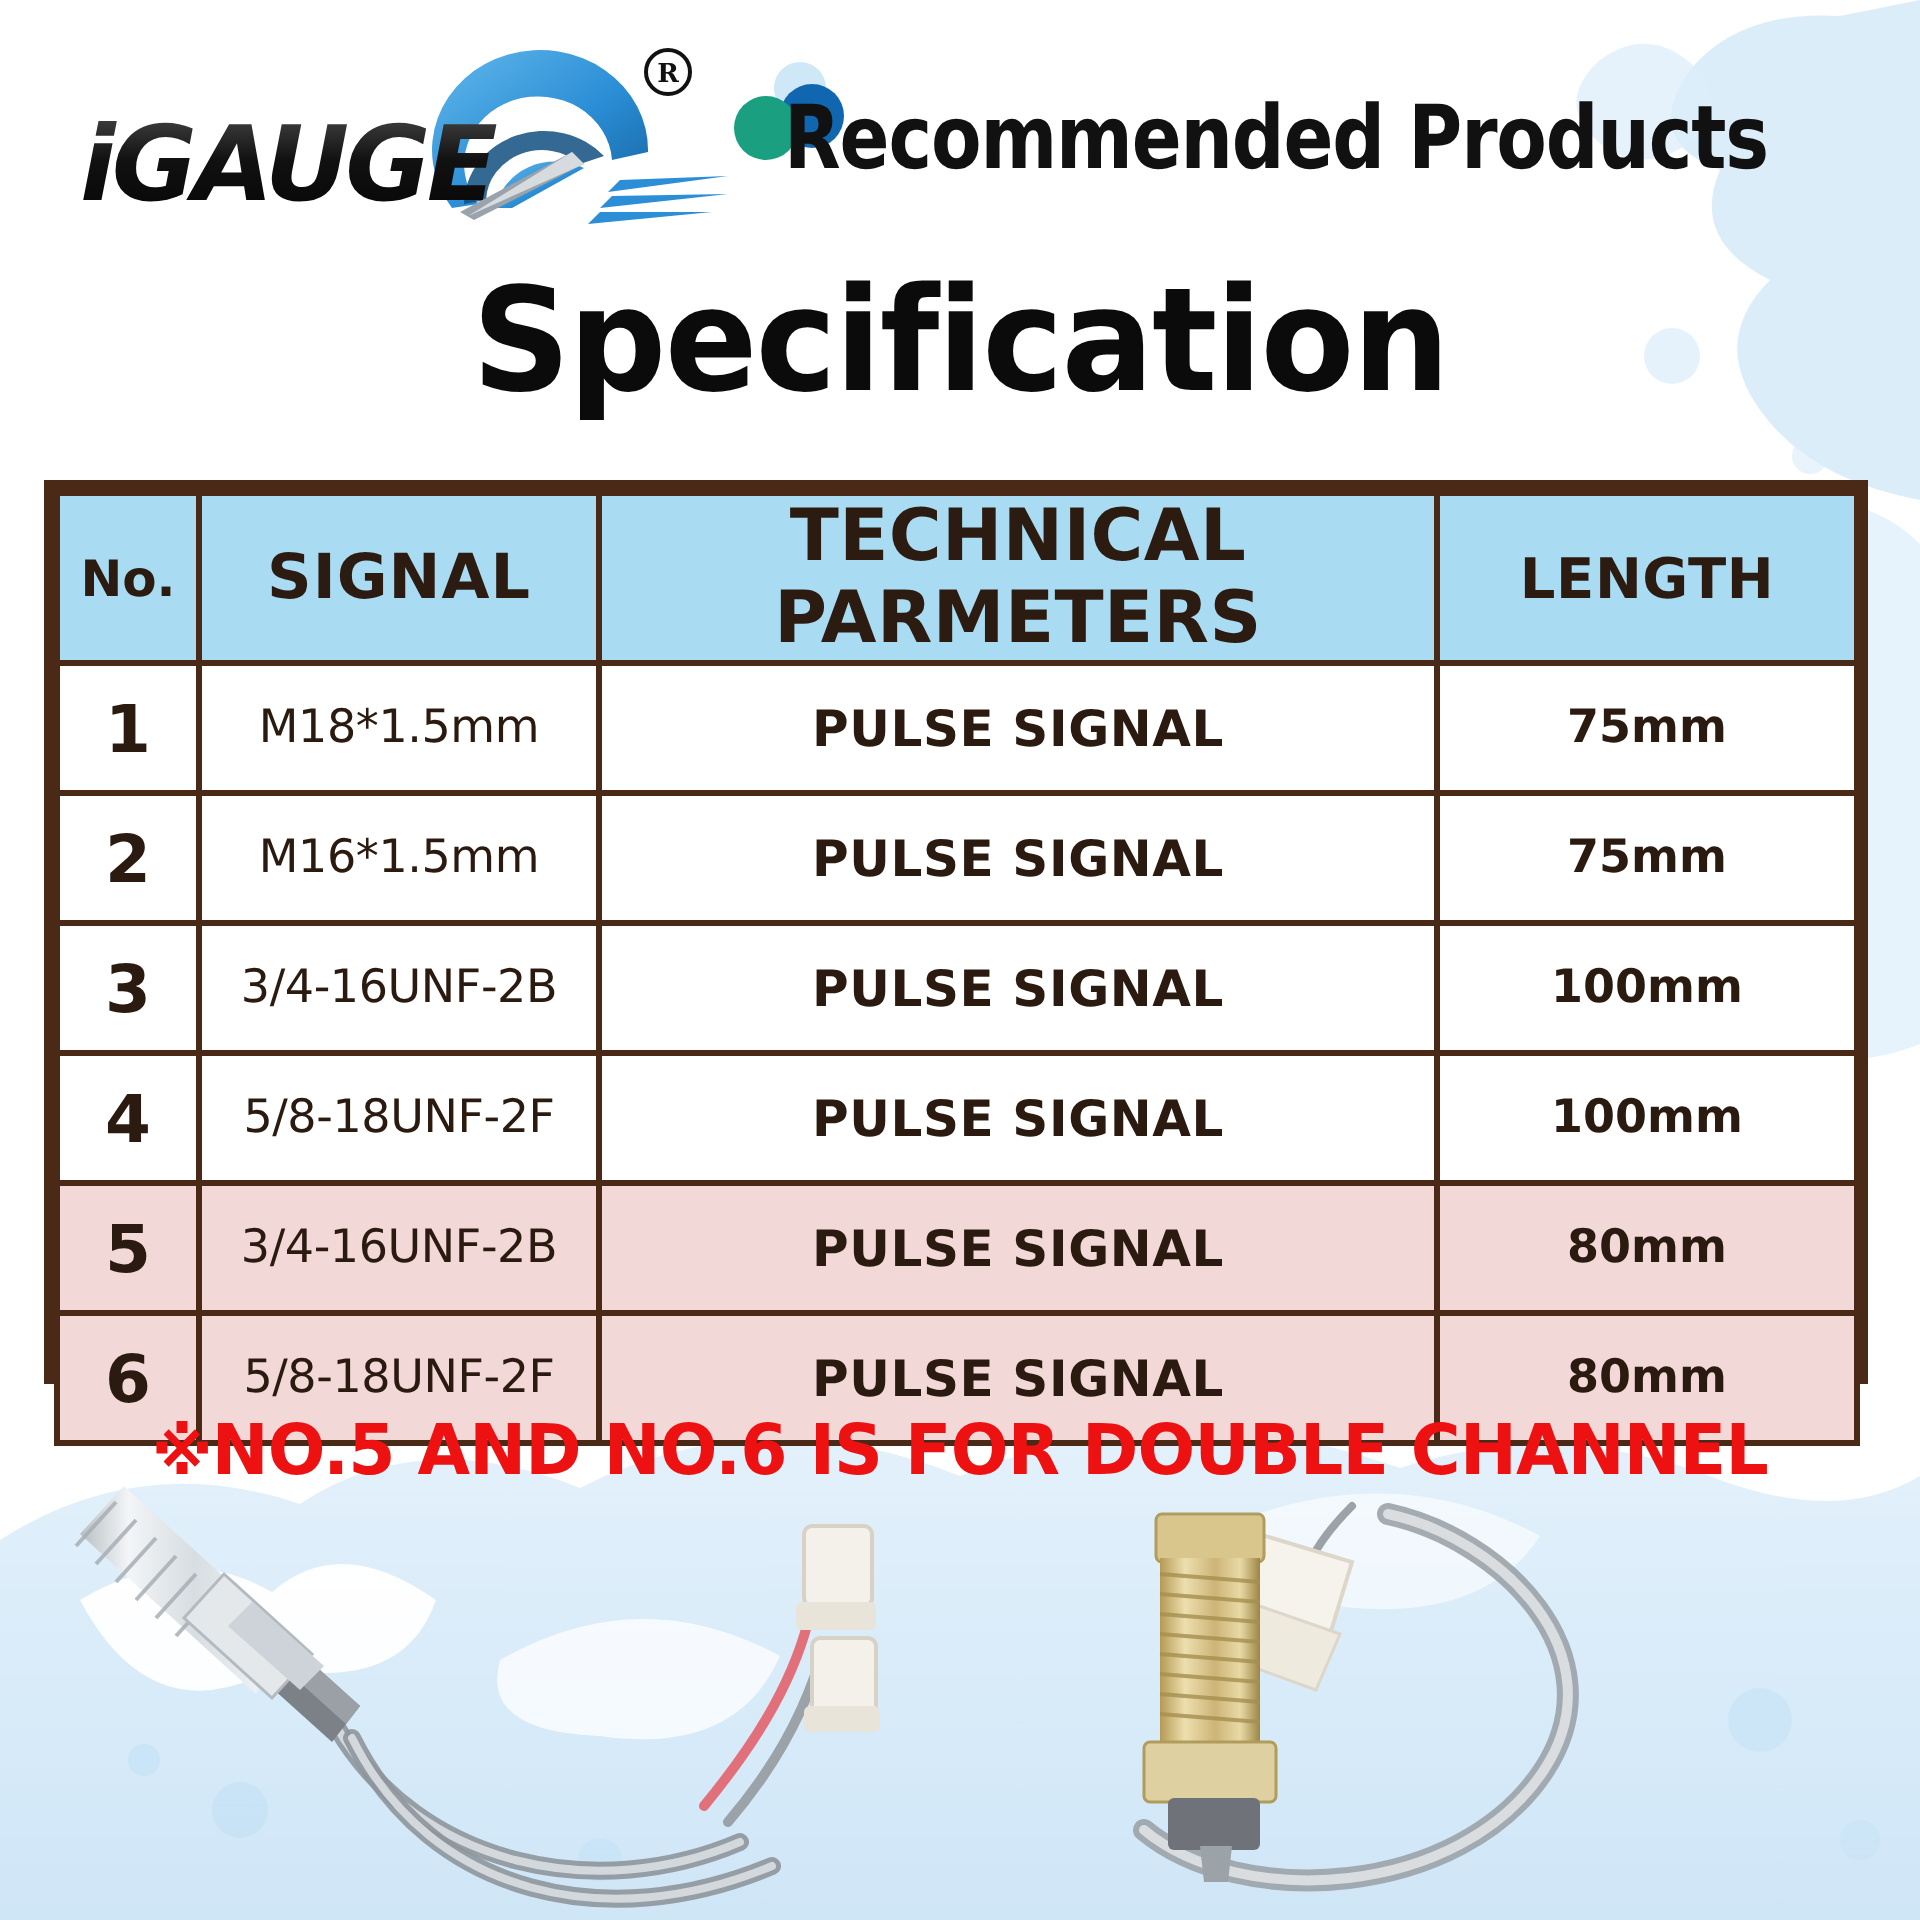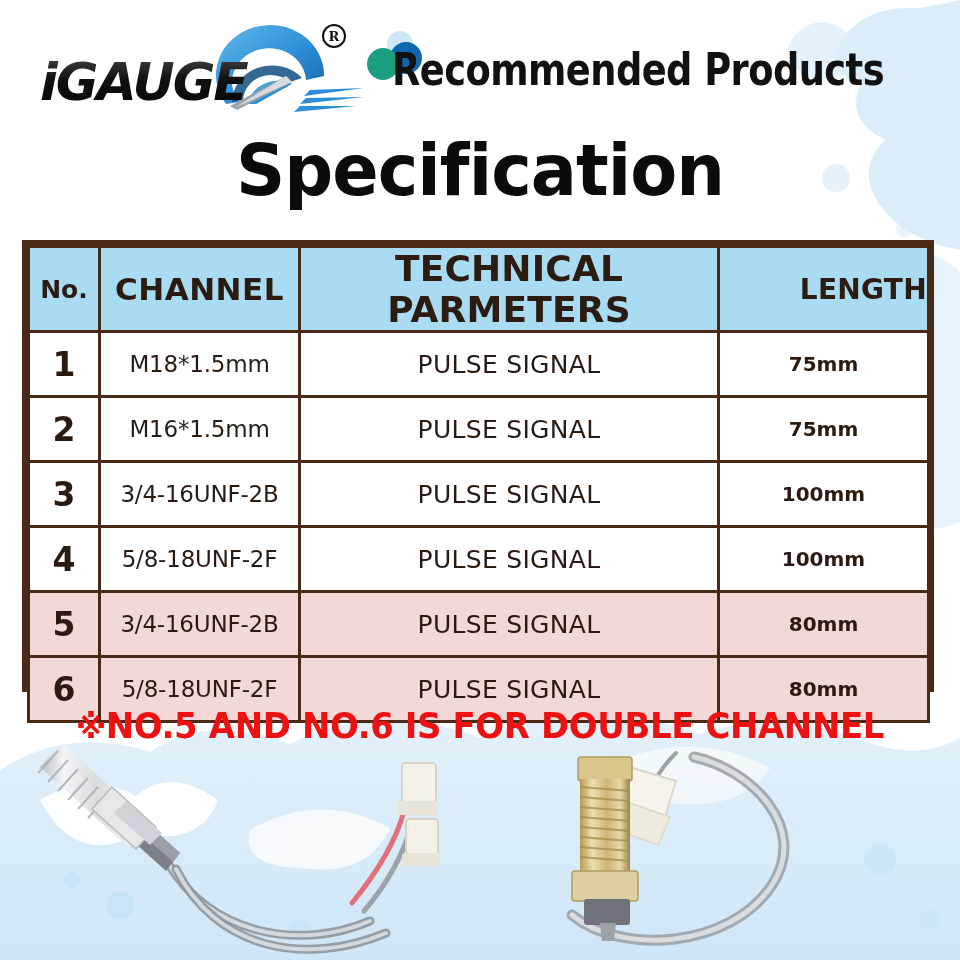--- a/index.html
+++ b/index.html
@@ -216,7 +216,7 @@
     <thead>
       <tr>
         <th class="h-no">No.</th>
-        <th class="h-thr">CHANNEL</th>
+        <th class="h-thr">SIGNAL</th>
         <th class="h-tech">TECHNICAL PARMETERS</th>
         <th class="h-len">LENGTH</th>
       </tr>

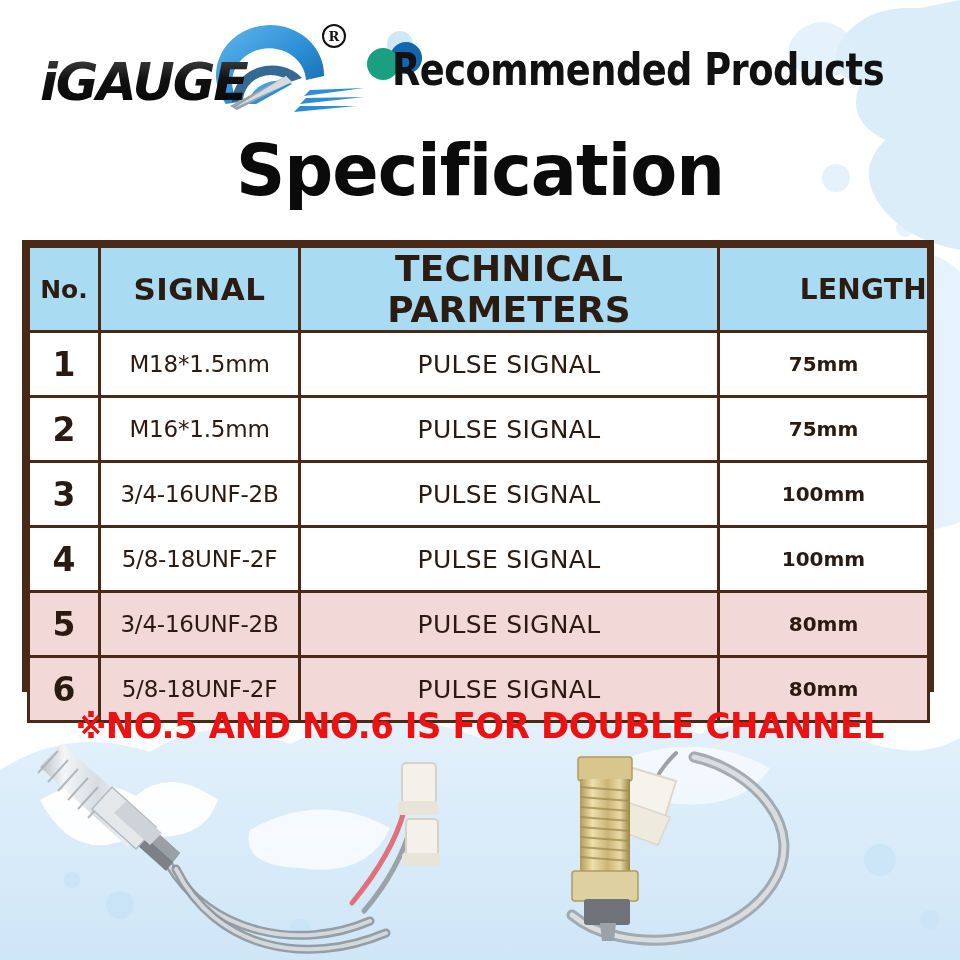--- a/index.html
+++ b/index.html
@@ -80,7 +80,7 @@
   th.h-no   { font-size:25px; }
   th.h-thr  { font-size:31px; letter-spacing:0.5px; }
   th.h-tech { font-size:36px; letter-spacing:0.2px; }
-  th.h-len  { font-size:28px; letter-spacing:0.3px;text-align:right; }
+  th.h-len  { font-size:28px; letter-spacing:0.3px; }
 
   tbody tr { height:65px; }
   tbody tr.plain td { background:#ffffff; }

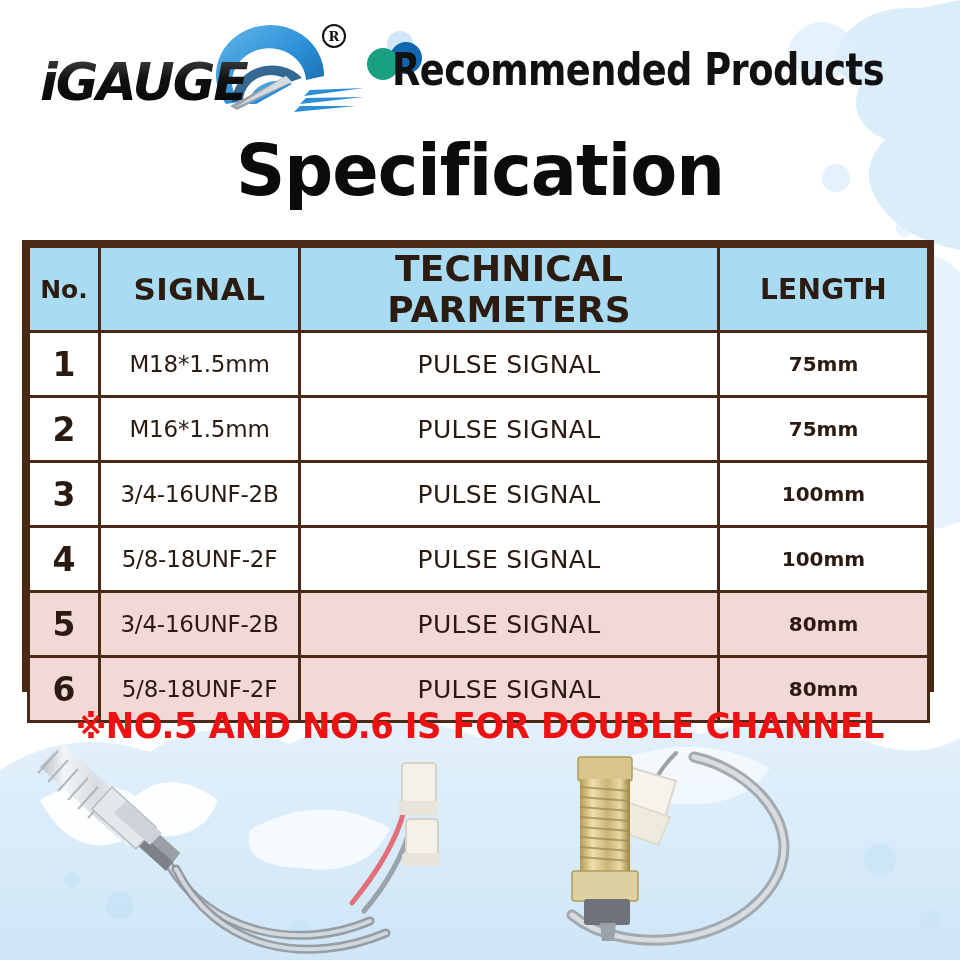--- a/index.html
+++ b/index.html
@@ -88,7 +88,7 @@
 
   td.d-no   { font-size:33px; font-weight:bold; }
   td.d-thr  { font-size:23px; font-weight:normal; letter-spacing:-0.2px; }
-  td.d-tech { font-size:25px; font-weight:normal; letter-spacing:0.3px; }
+  td.d-tech { font-size:25px; font-weight:bold; letter-spacing:0.3px; }
   td.d-len  { font-size:20px; font-weight:bold; }
 
   

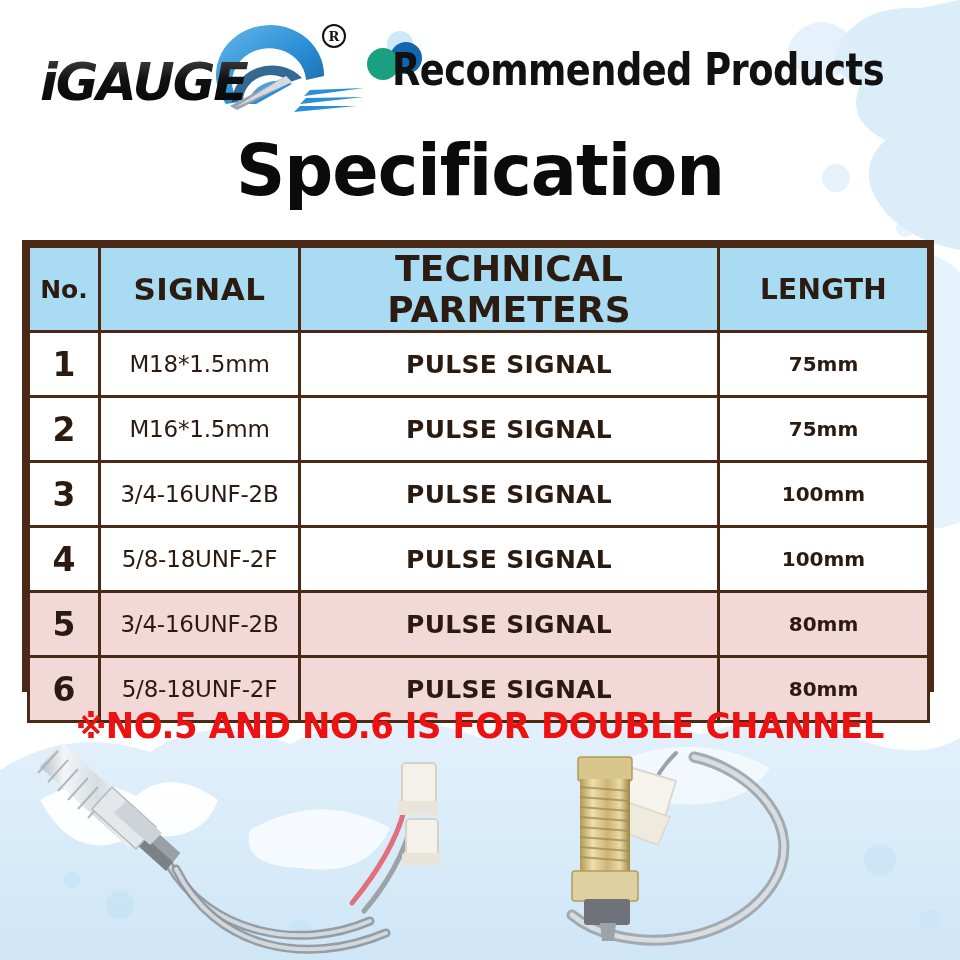--- a/index.html
+++ b/index.html
@@ -89,7 +89,7 @@
   td.d-no   { font-size:33px; font-weight:bold; }
   td.d-thr  { font-size:23px; font-weight:normal; letter-spacing:-0.2px; }
   td.d-tech { font-size:25px; font-weight:bold; letter-spacing:0.3px; }
-  td.d-len  { font-size:20px; font-weight:bold; }
+  td.d-len  { font-size:23px; font-weight:bold; }
 
   
   .note {

